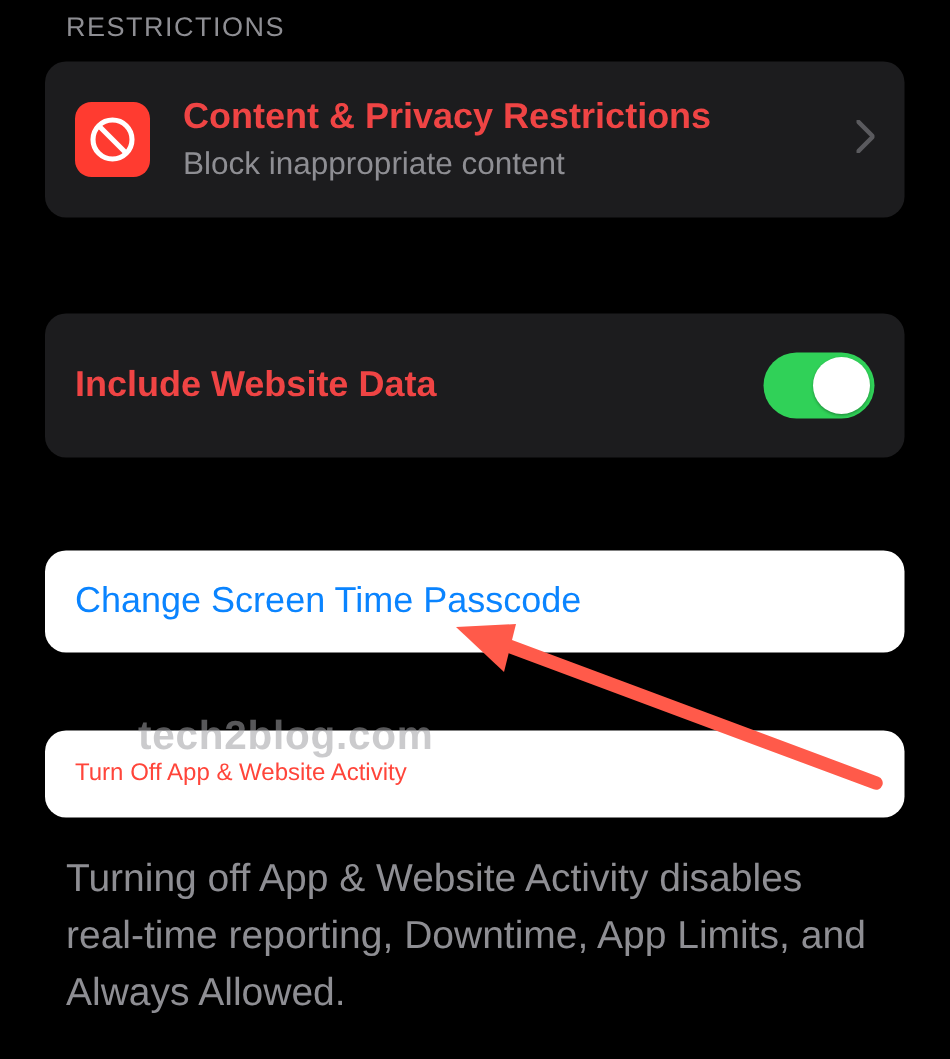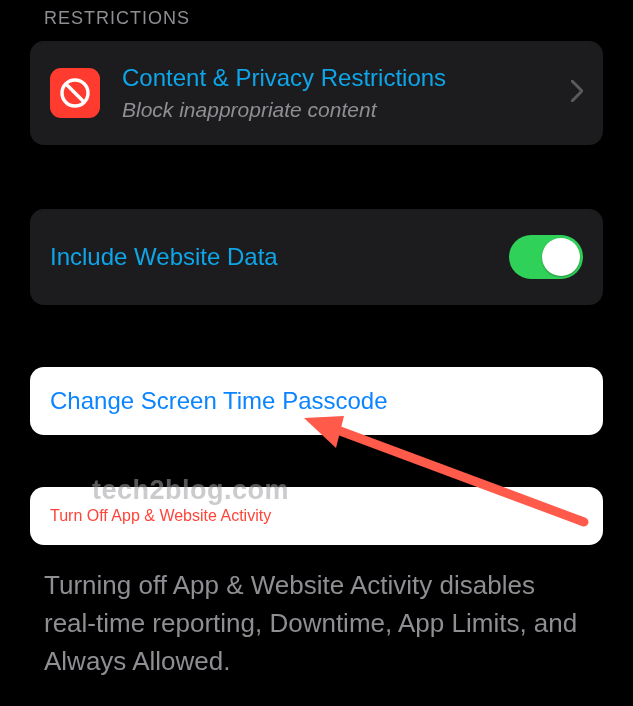--- a/index.html
+++ b/index.html
@@ -55,9 +55,9 @@
       min-width: 0;
     }
     .title {
-      color: #0ea5e9;
+      color: #ef4444;
       font-size: 24px;
-      font-weight: 400;
+      font-weight: 700;
       line-height: 1.25;
     }
     .subtitle {

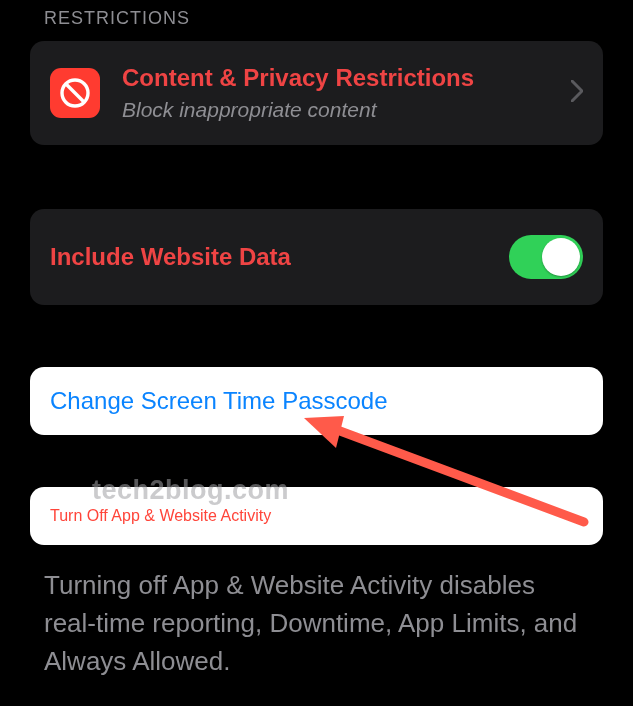--- a/index.html
+++ b/index.html
@@ -66,7 +66,6 @@
       font-weight: 400;
       margin-top: 4px;
       line-height: 1.25;
-      font-style: italic;
     }
     .chevron {
       flex: 0 0 auto;

